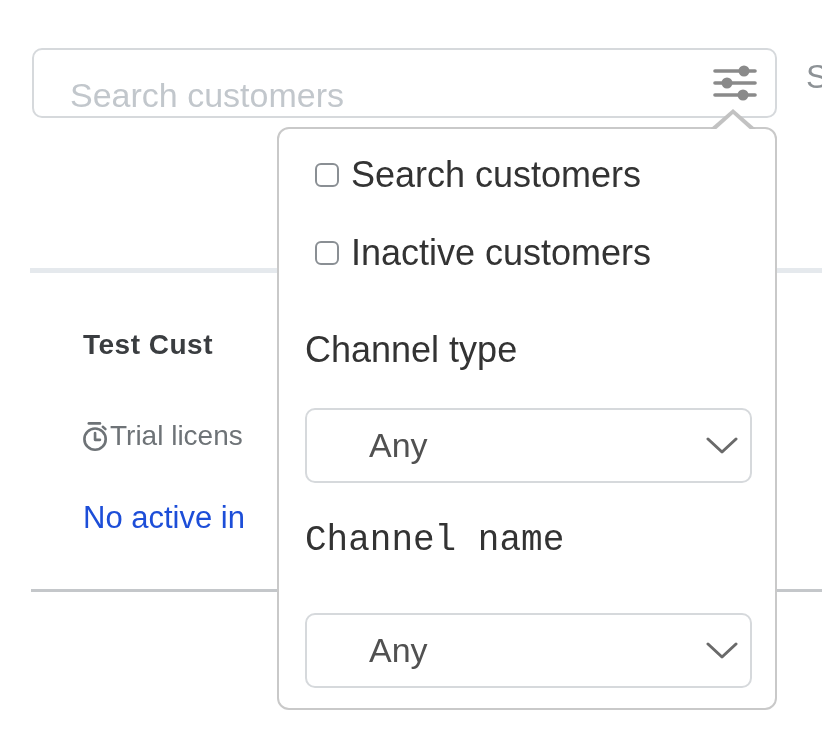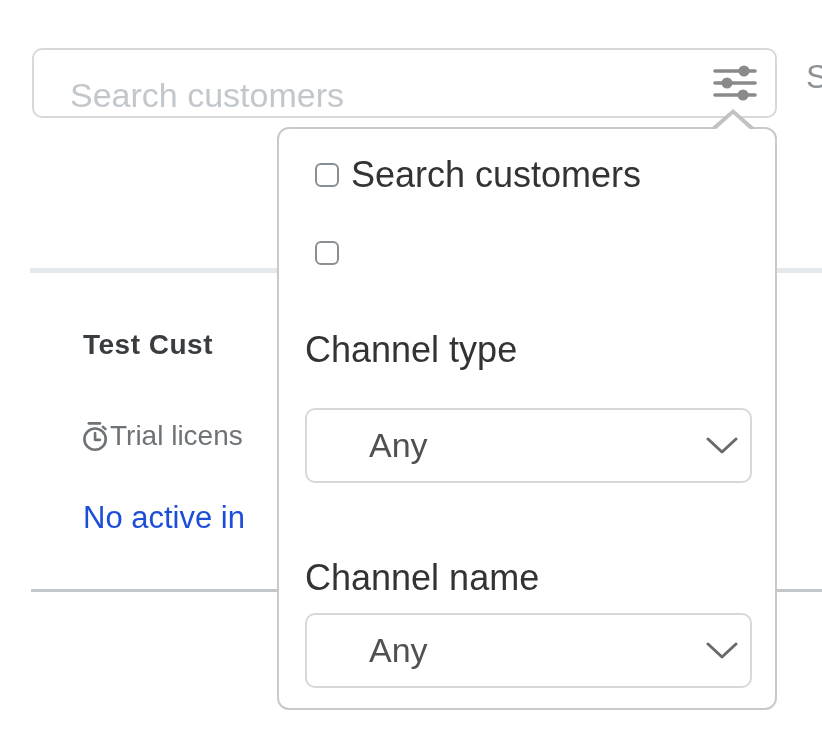--- a/index.html
+++ b/index.html
@@ -117,6 +117,7 @@
 
   <div class="checkbox-row row-2">
     <span class="checkbox-box"></span>
+    <span class="checkbox-label">Inactive customers</span>
   </div>
 
   <div class="field-label label-license">Channel type</div>

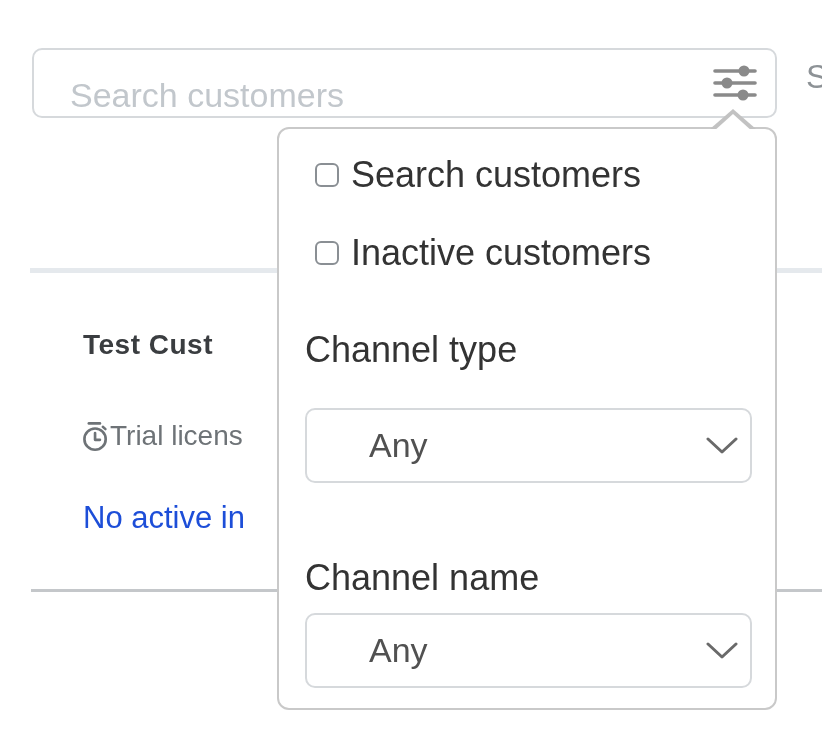--- a/index.html
+++ b/index.html
@@ -52,7 +52,7 @@
 
   .field-label { position:absolute; left:26px; font-size:36px; color:#333; white-space:nowrap; }
   .label-license { top:200px; }
-  .label-channel { top:428px; }
+  .label-channel { top:391px;font-family:Liberation Mono, monospace; }
 
   .select { position:absolute; left:26px; width:447px; height:75px;
             border:2px solid #d6d9dc; border-radius:10px; background:#fff;

